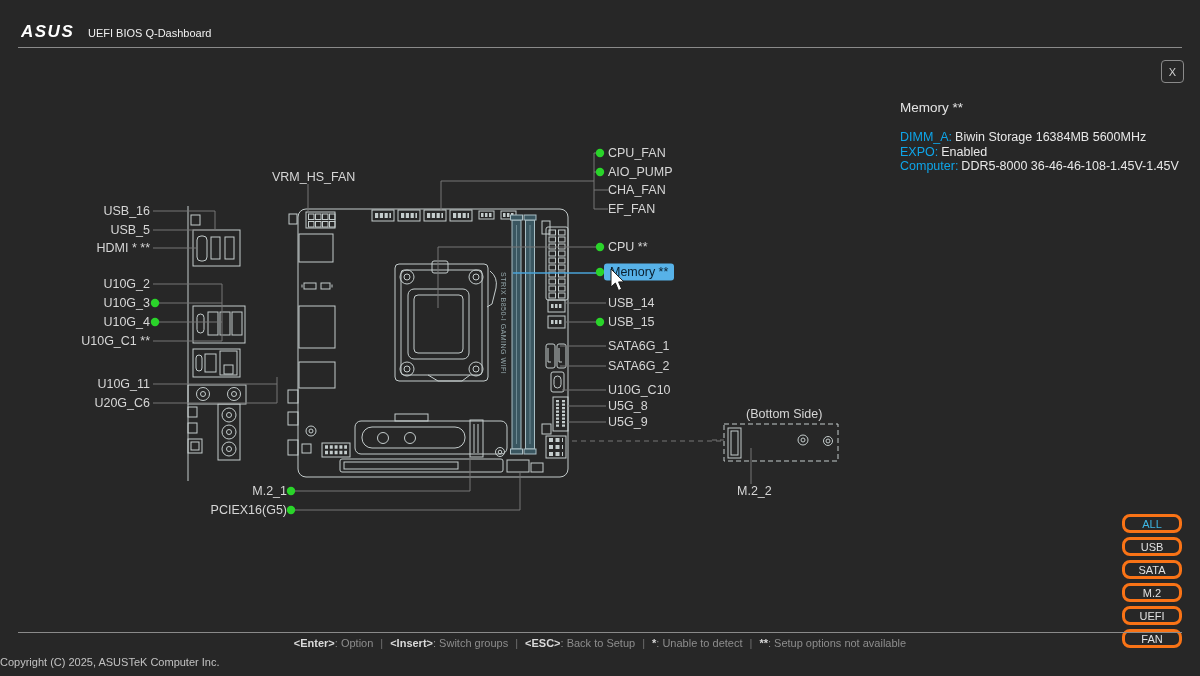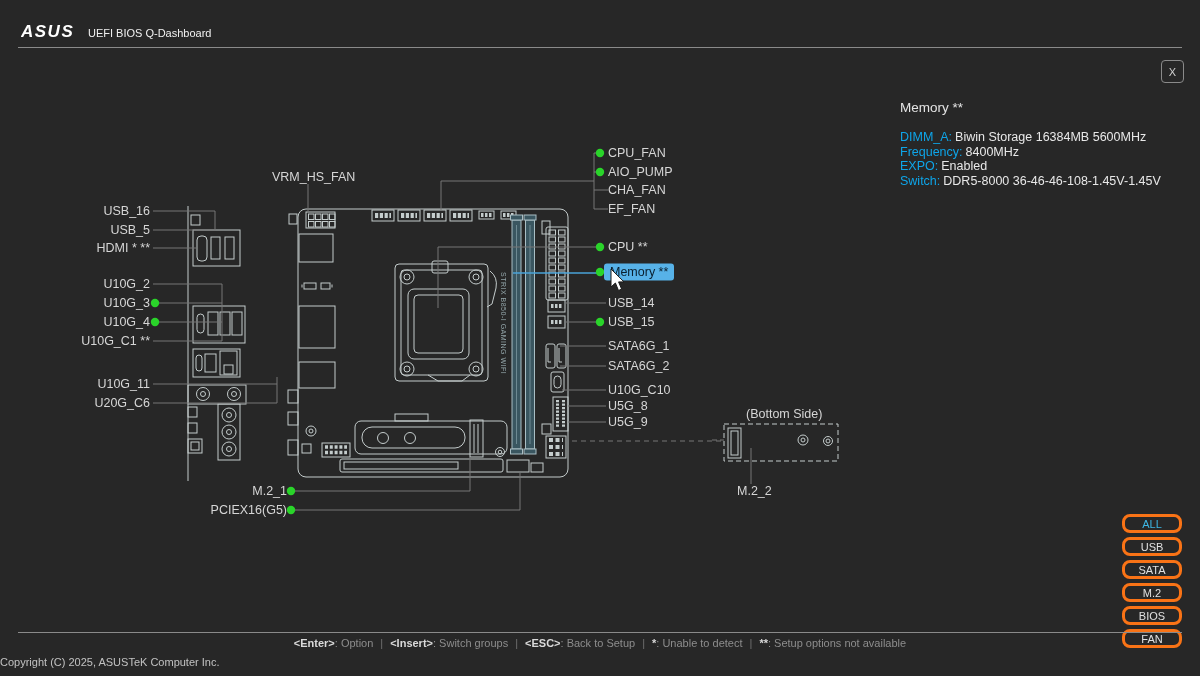--- a/index.html
+++ b/index.html
@@ -59,7 +59,6 @@
   <div class="info">
     <div class="info-title">Memory **</div>
     <div class="info-row"><span class="lbl">DIMM_A:</span><span class="val">Biwin Storage 16384MB 5600MHz</span></div>
-    <div class="info-row"><span class="lbl">Frequency:</span><span class="val">8400MHz</span></div>
     <div class="info-row"><span class="lbl">EXPO:</span><span class="val">Enabled</span></div>
     <div class="info-row"><span class="lbl">Switch:</span><span class="val">DDR5-8000 36-46-46-108-1.45V-1.45V</span></div>
   </div>

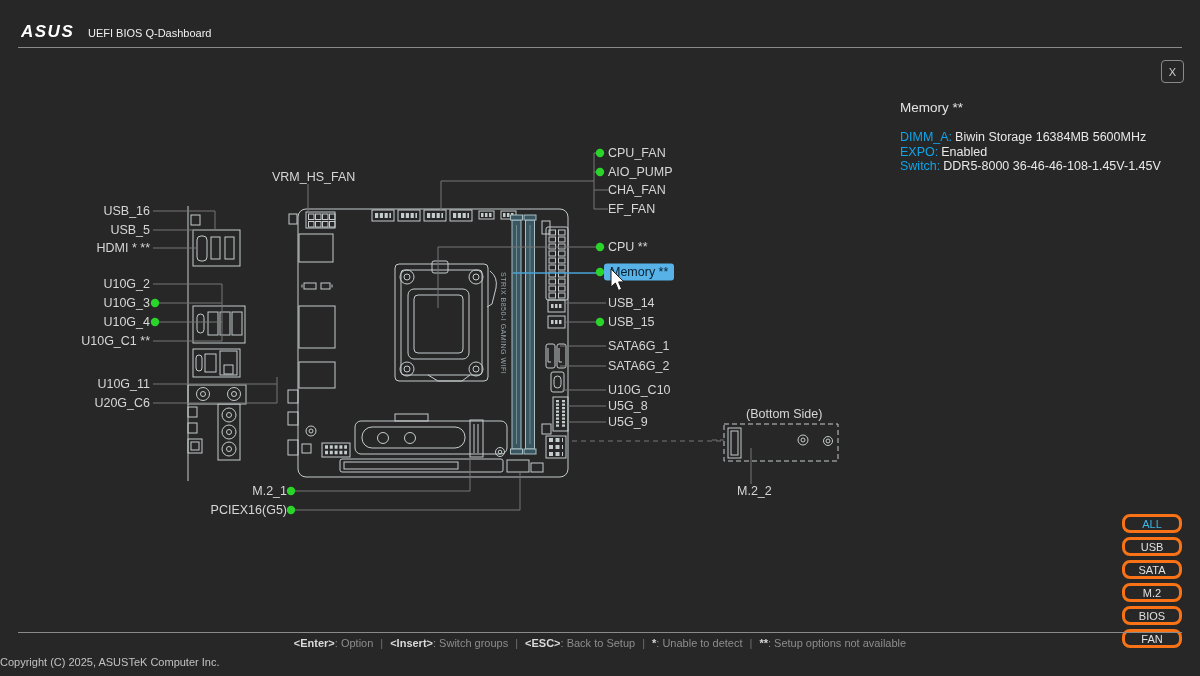--- a/index.html
+++ b/index.html
@@ -60,7 +60,7 @@
     <div class="info-title">Memory **</div>
     <div class="info-row"><span class="lbl">DIMM_A:</span><span class="val">Biwin Storage 16384MB 5600MHz</span></div>
     <div class="info-row"><span class="lbl">EXPO:</span><span class="val">Enabled</span></div>
-    <div class="info-row"><span class="lbl">Switch:</span><span class="val">DDR5-8000 36-46-46-108-1.45V-1.45V</span></div>
+    <div class="info-row"><span class="lbl">Computer:</span><span class="val">DDR5-8000 36-46-46-108-1.45V-1.45V</span></div>
   </div>
 
   <svg class="board-svg" width="1200" height="676" viewBox="0 0 1200 676">

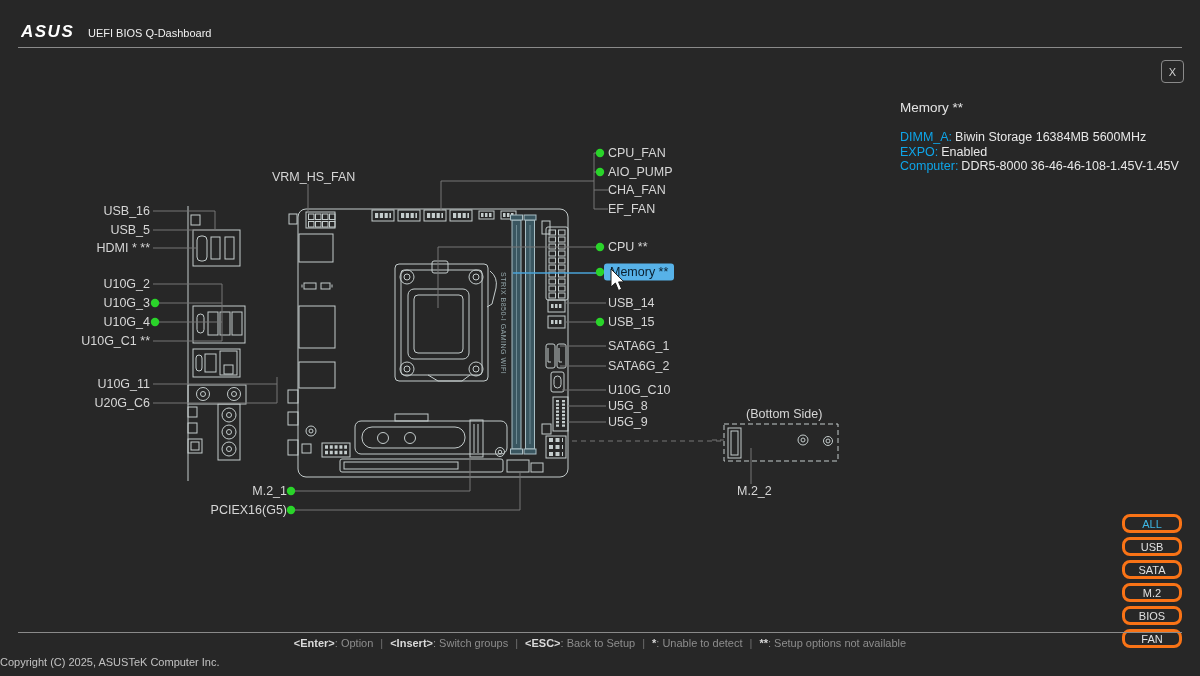--- a/index.html
+++ b/index.html
@@ -332,7 +332,7 @@
     <div class="fbtn">USB</div>
     <div class="fbtn">SATA</div>
     <div class="fbtn">M.2</div>
-    <div class="fbtn">BIOS</div>
+    <div class="fbtn">UEFI</div>
     <div class="fbtn">FAN</div>
   </div>
 

